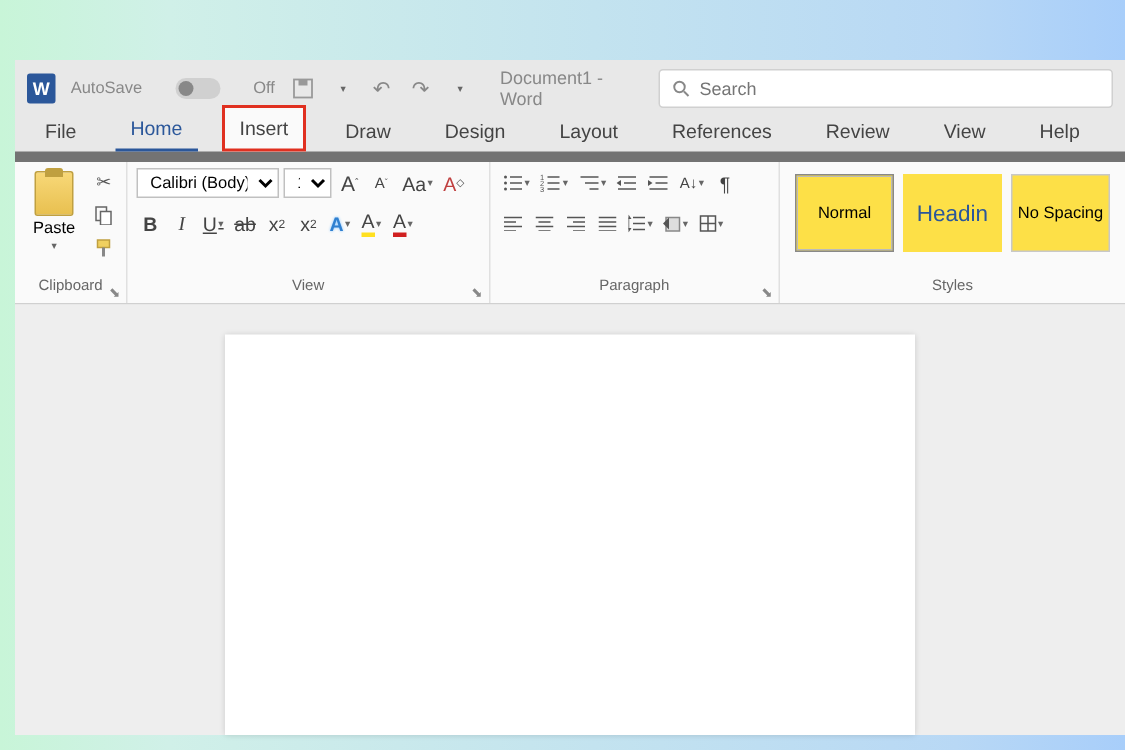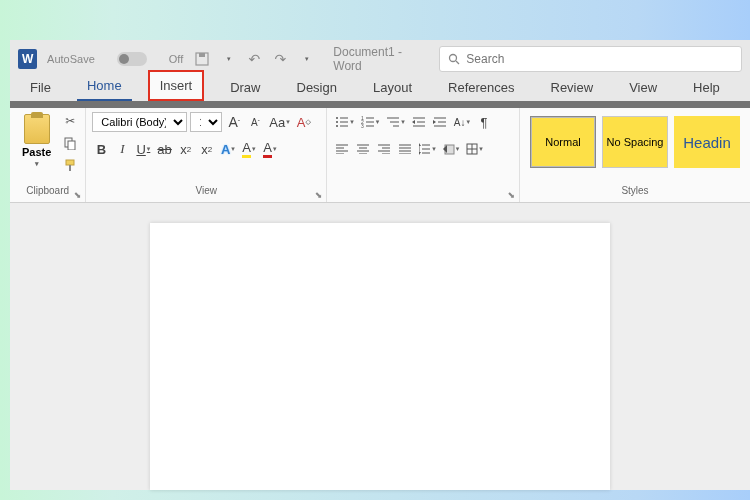--- a/index.html
+++ b/index.html
@@ -285,8 +285,8 @@
     <div class="ribbon-group" style="flex:1;border-right:none">
       <div class="group-content" style="gap:6px;padding:4px">
         <div class="style-box sel">Normal</div>
+        <div class="style-box" style="border:none;color:#2b579a;font-size:15px;overflow:hidden">Headin</div>
         <div class="style-box">No Spacing</div>
-        <div class="style-box" style="border:none;color:#2b579a;font-size:15px;overflow:hidden">Headin</div>
       </div>
       <div class="group-label">Styles</div>
     </div>

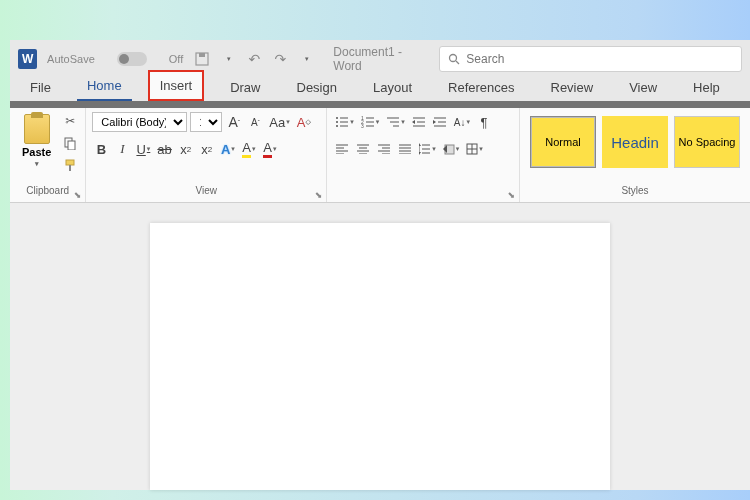--- a/index.html
+++ b/index.html
@@ -23,7 +23,7 @@
 .ribbon-group { border-right: 1px solid #e0e0e0; padding: 4px 6px; display: flex; flex-direction: column; position: relative; }
 .group-content { flex: 1; display: flex; align-items: flex-start; gap: 4px; }
 .group-label { font-size: 10px; color: #666; text-align: center; padding-bottom: 2px; }
-.paste-btn { display: flex; flex-direction: column; align-items: center; gap: 2px; padding: 2px 6px; cursor: pointer; font-weight: bold; }
+.paste-btn { display: flex; flex-direction: column; align-items: center; gap: 2px; padding: 2px 6px; cursor: pointer; }
 .clipboard-icon { width: 26px; height: 30px; background: linear-gradient(180deg, #f8d878 0%, #e8c050 100%); border: 1px solid #c0a040; border-radius: 2px; position: relative; }
 .clipboard-icon::before { content: ''; position: absolute; top: -3px; left: 6px; width: 12px; height: 6px; background: #c0a040; border-radius: 2px 2px 0 0; }
 .small-btns { display: flex; flex-direction: column; gap: 4px; }

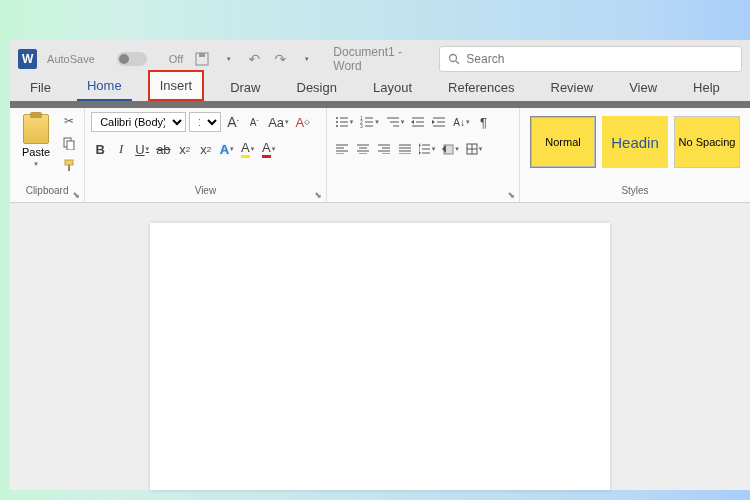--- a/index.html
+++ b/index.html
@@ -279,6 +279,7 @@
             </div>
         </div>
       </div>
+      <div class="group-label">Paragraph</div>
       <div class="launcher">⬊</div>
     </div>
 

